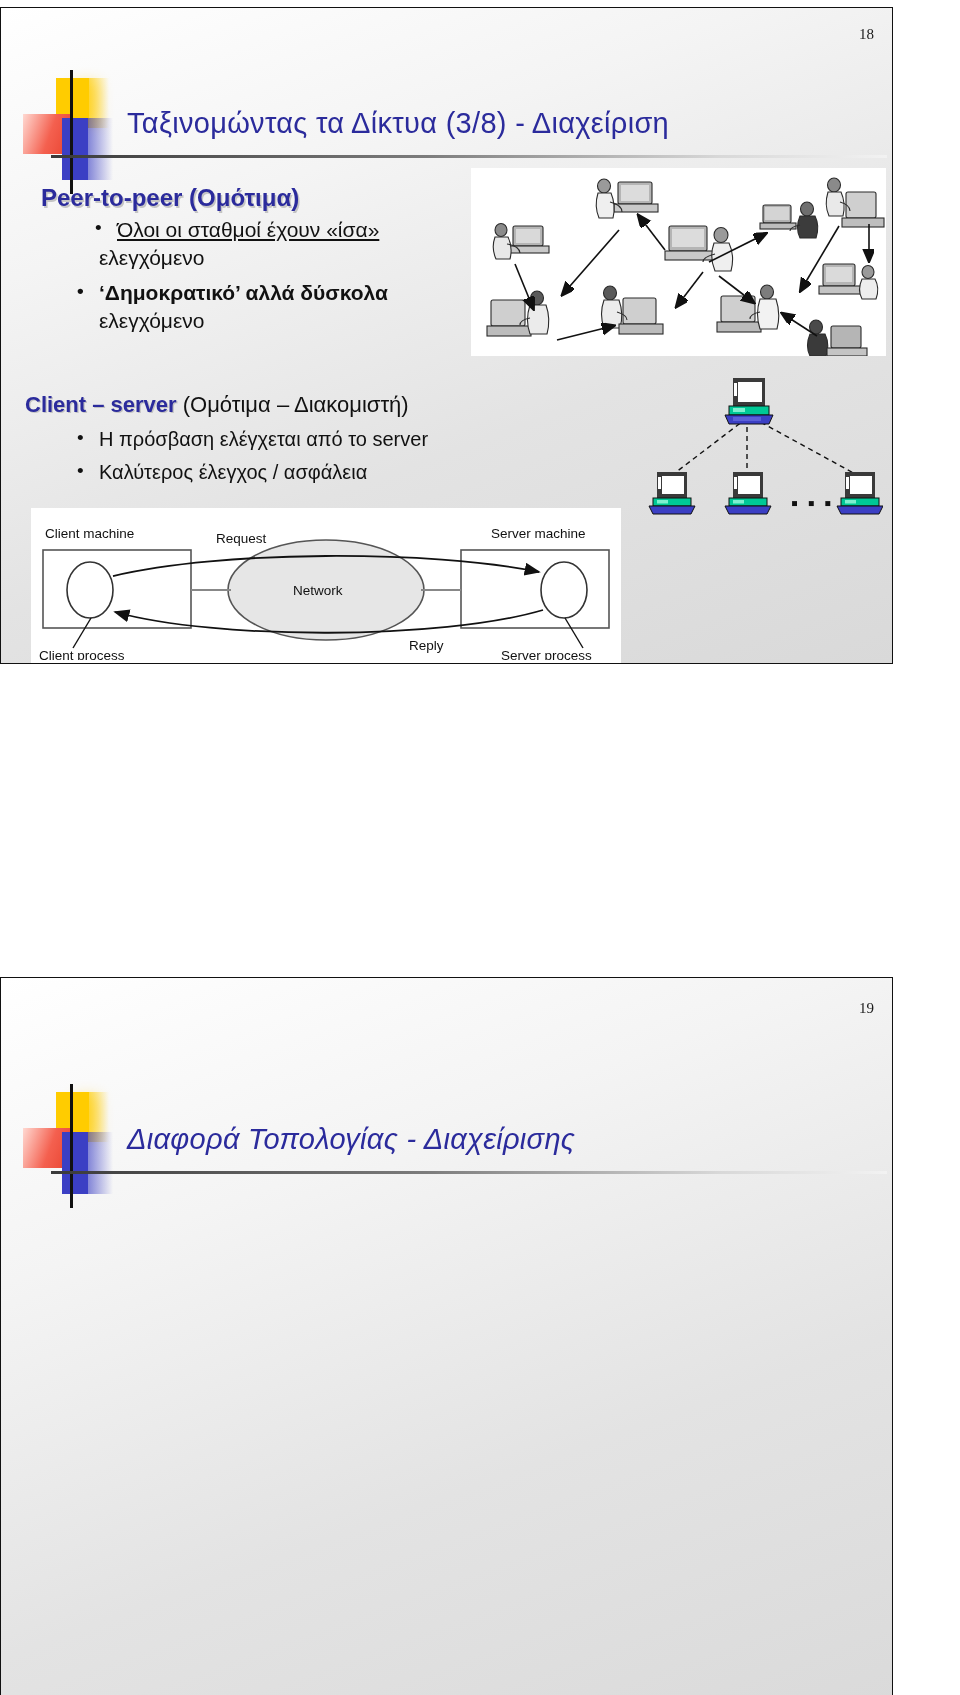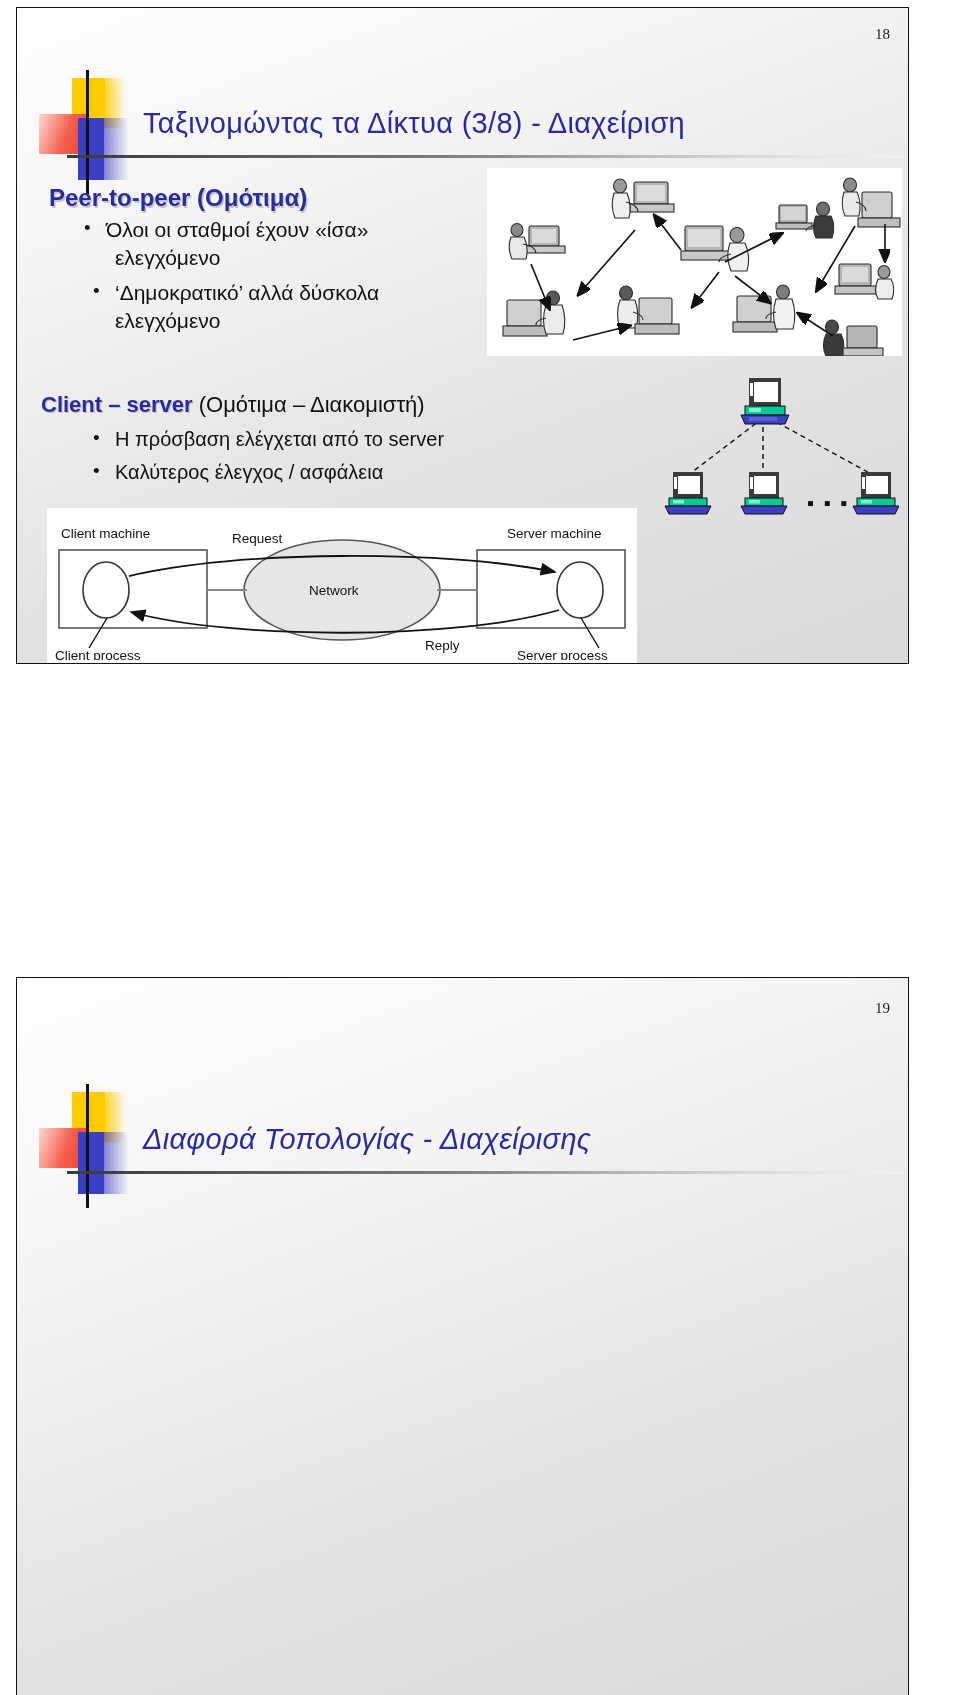--- a/index.html
+++ b/index.html
@@ -18,7 +18,6 @@
     background: linear-gradient(160deg, #ffffff 0%, #f4f4f4 28%, #e3e3e3 62%, #d9d9d9 100%);
     border: 1.5px solid #111;
     overflow: hidden;
-    margin-left: 16px;
   }
   .page-num {
     position: absolute;

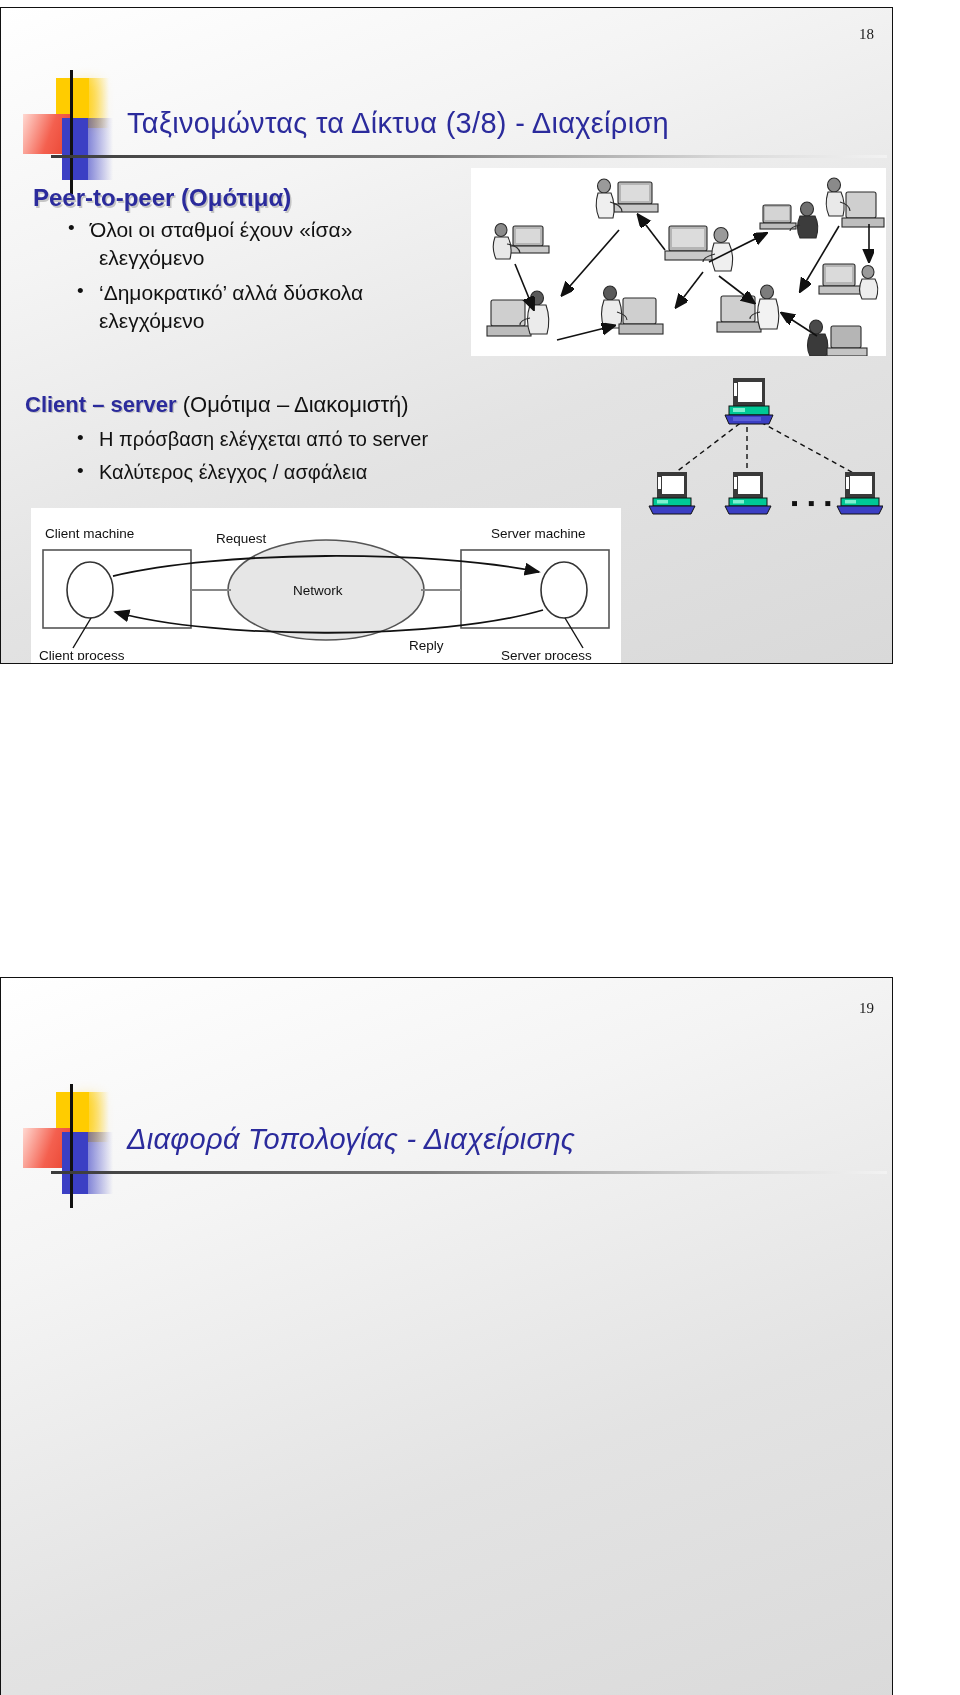--- a/index.html
+++ b/index.html
@@ -145,7 +145,7 @@
   <div class="slide-title" style="left:126px; top:99px;">Ταξινομώντας τα Δίκτυα (3/8) -  Διαχείριση</div>
   <div class="title-rule" style="left:50px; top:147px; width:836px;"></div>
 
-  <div class="head-p2p" style="left:32px; top:176px;">Peer-to-peer (Ομότιμα)</div>
+  <div class="head-p2p" style="left:40px; top:176px;">Peer-to-peer (Ομότιμα)</div>
 
   <div class="bullet" style="left:89px; top:209px;">Όλοι οι σταθμοί έχουν «ίσα»</div>
   <div class="bullet cont" style="left:98px; top:237px;">ελεγχόμενο</div>

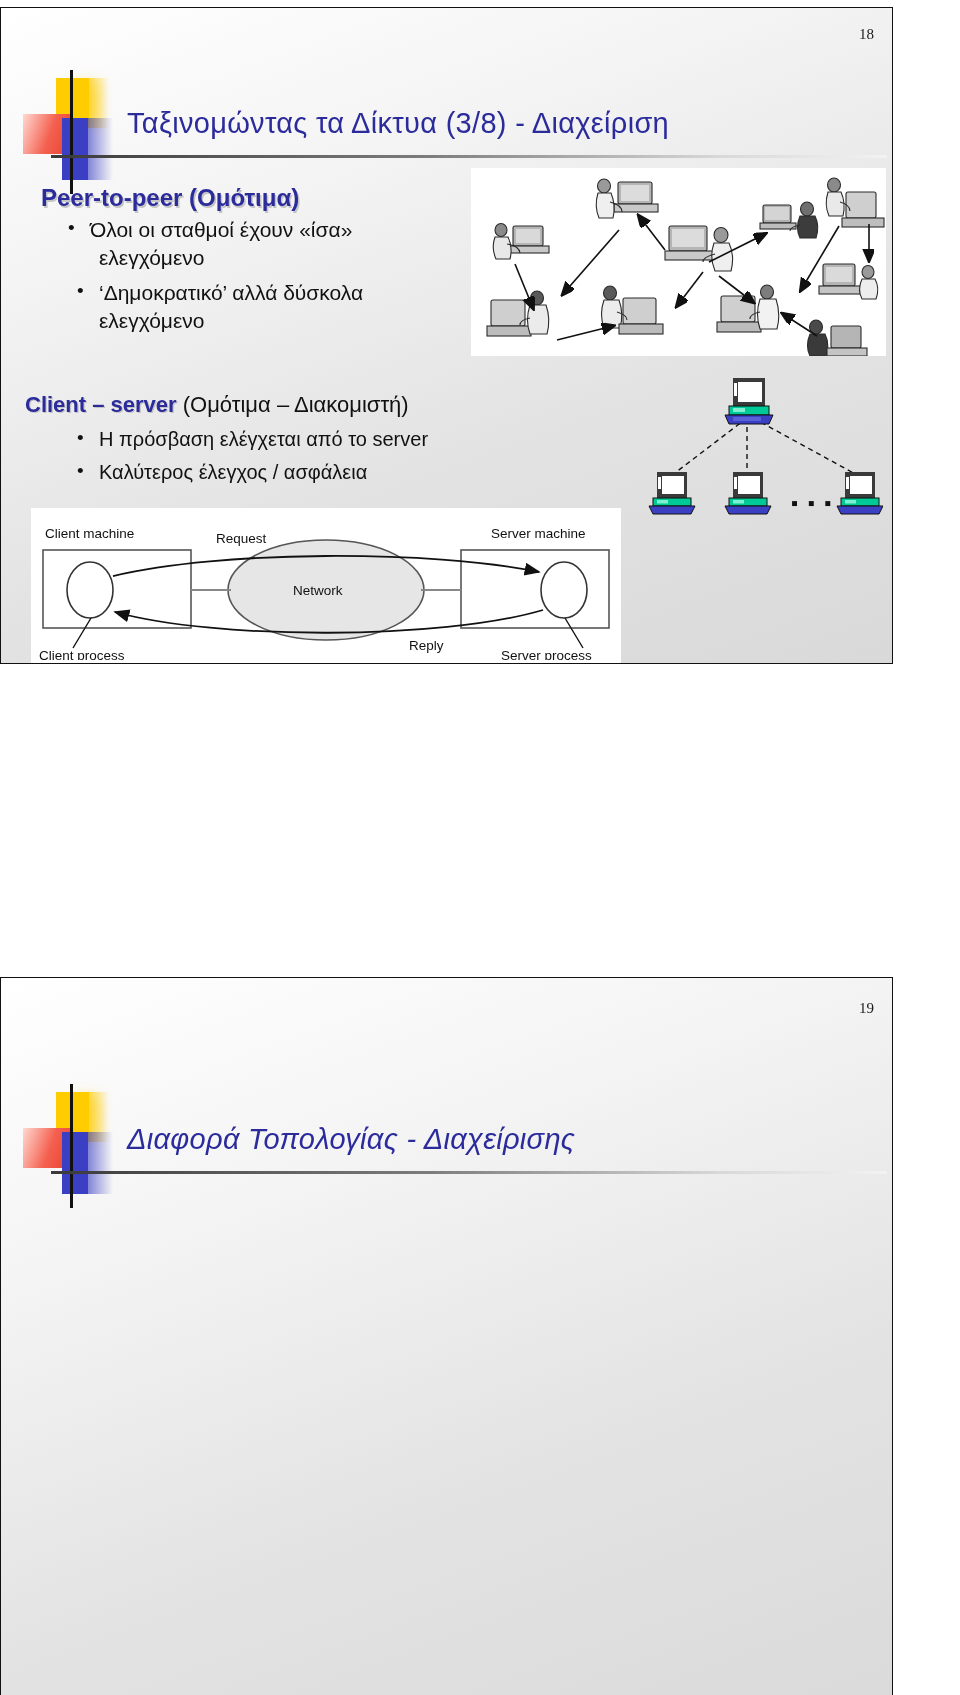--- a/index.html
+++ b/index.html
@@ -147,7 +147,7 @@
 
   <div class="head-p2p" style="left:40px; top:176px;">Peer-to-peer (Ομότιμα)</div>
 
-  <div class="bullet" style="left:89px; top:209px;">Όλοι οι σταθμοί έχουν «ίσα»</div>
+  <div class="bullet" style="left:116px; top:209px;text-decoration:underline;">Όλοι οι σταθμοί έχουν «ίσα»</div>
   <div class="bullet cont" style="left:98px; top:237px;">ελεγχόμενο</div>
   <div class="bullet" style="left:98px; top:272px;">‘Δημοκρατικό’ αλλά δύσκολα</div>
   <div class="bullet cont" style="left:98px; top:300px;">ελεγχόμενο</div>

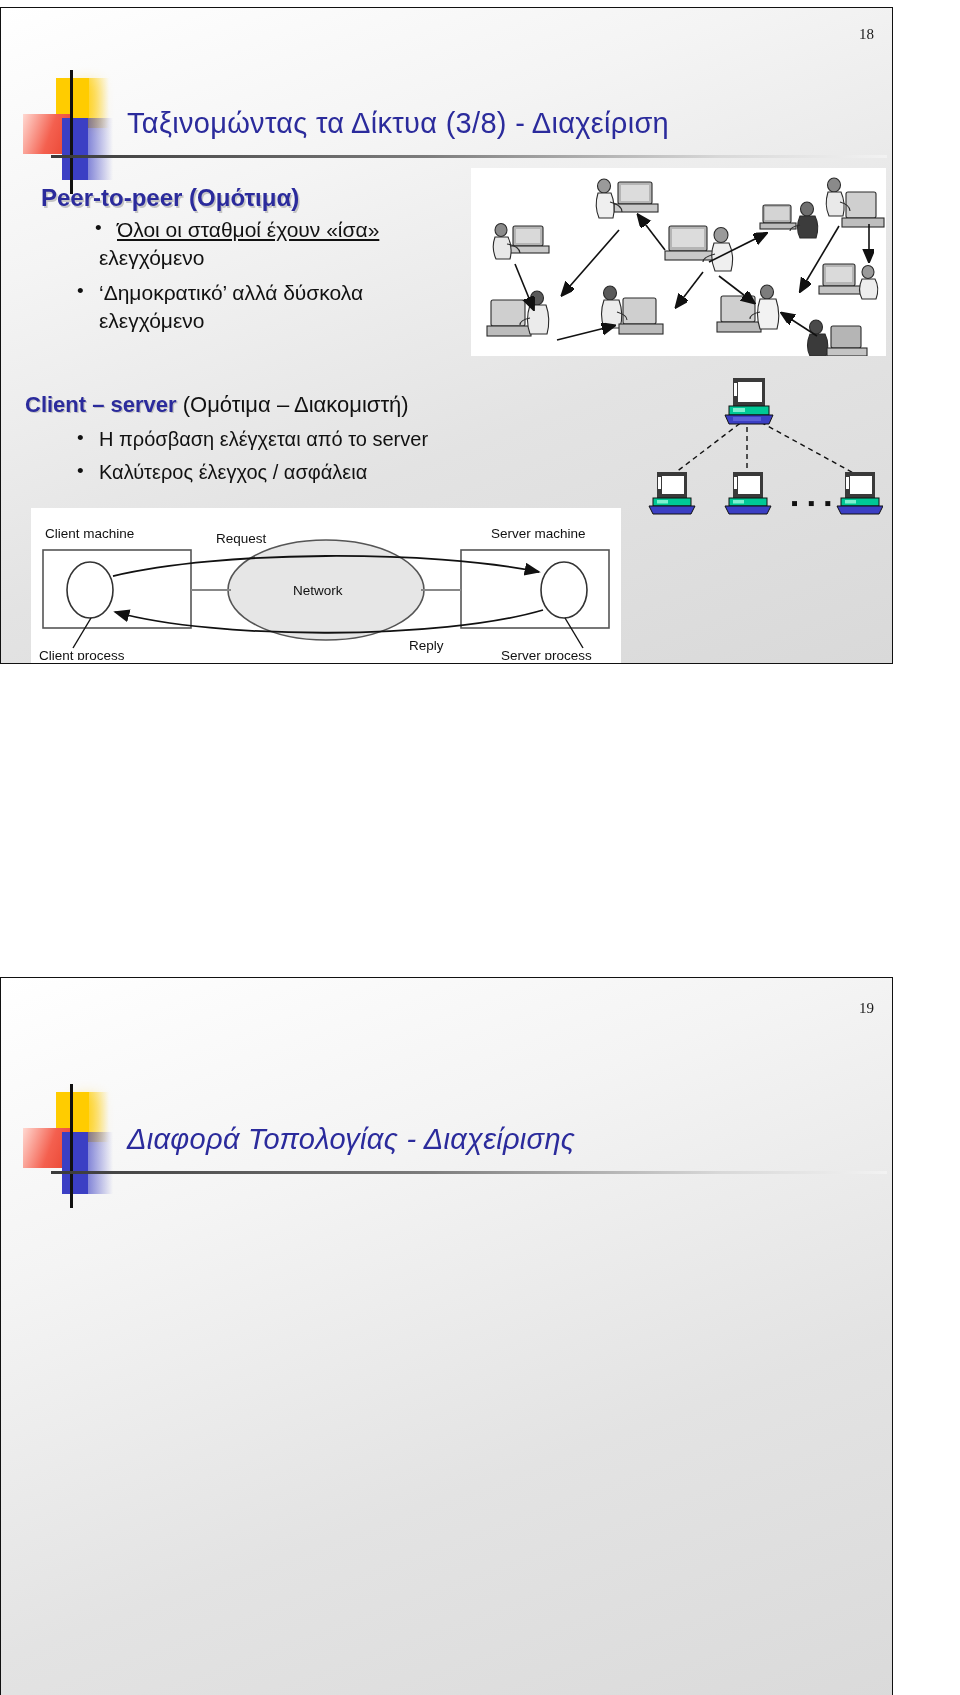--- a/index.html
+++ b/index.html
@@ -149,7 +149,7 @@
 
   <div class="bullet" style="left:116px; top:209px;text-decoration:underline;">Όλοι οι σταθμοί έχουν «ίσα»</div>
   <div class="bullet cont" style="left:98px; top:237px;">ελεγχόμενο</div>
-  <div class="bullet" style="left:98px; top:272px;">‘Δημοκρατικό’ αλλά δύσκολα</div>
+  <div class="bullet" style="left:98px; top:272px;font-weight:bold;">‘Δημοκρατικό’ αλλά δύσκολα</div>
   <div class="bullet cont" style="left:98px; top:300px;">ελεγχόμενο</div>
 
   <div class="p2p-panel" style="left:470px; top:160px; width:415px; height:188px;">

